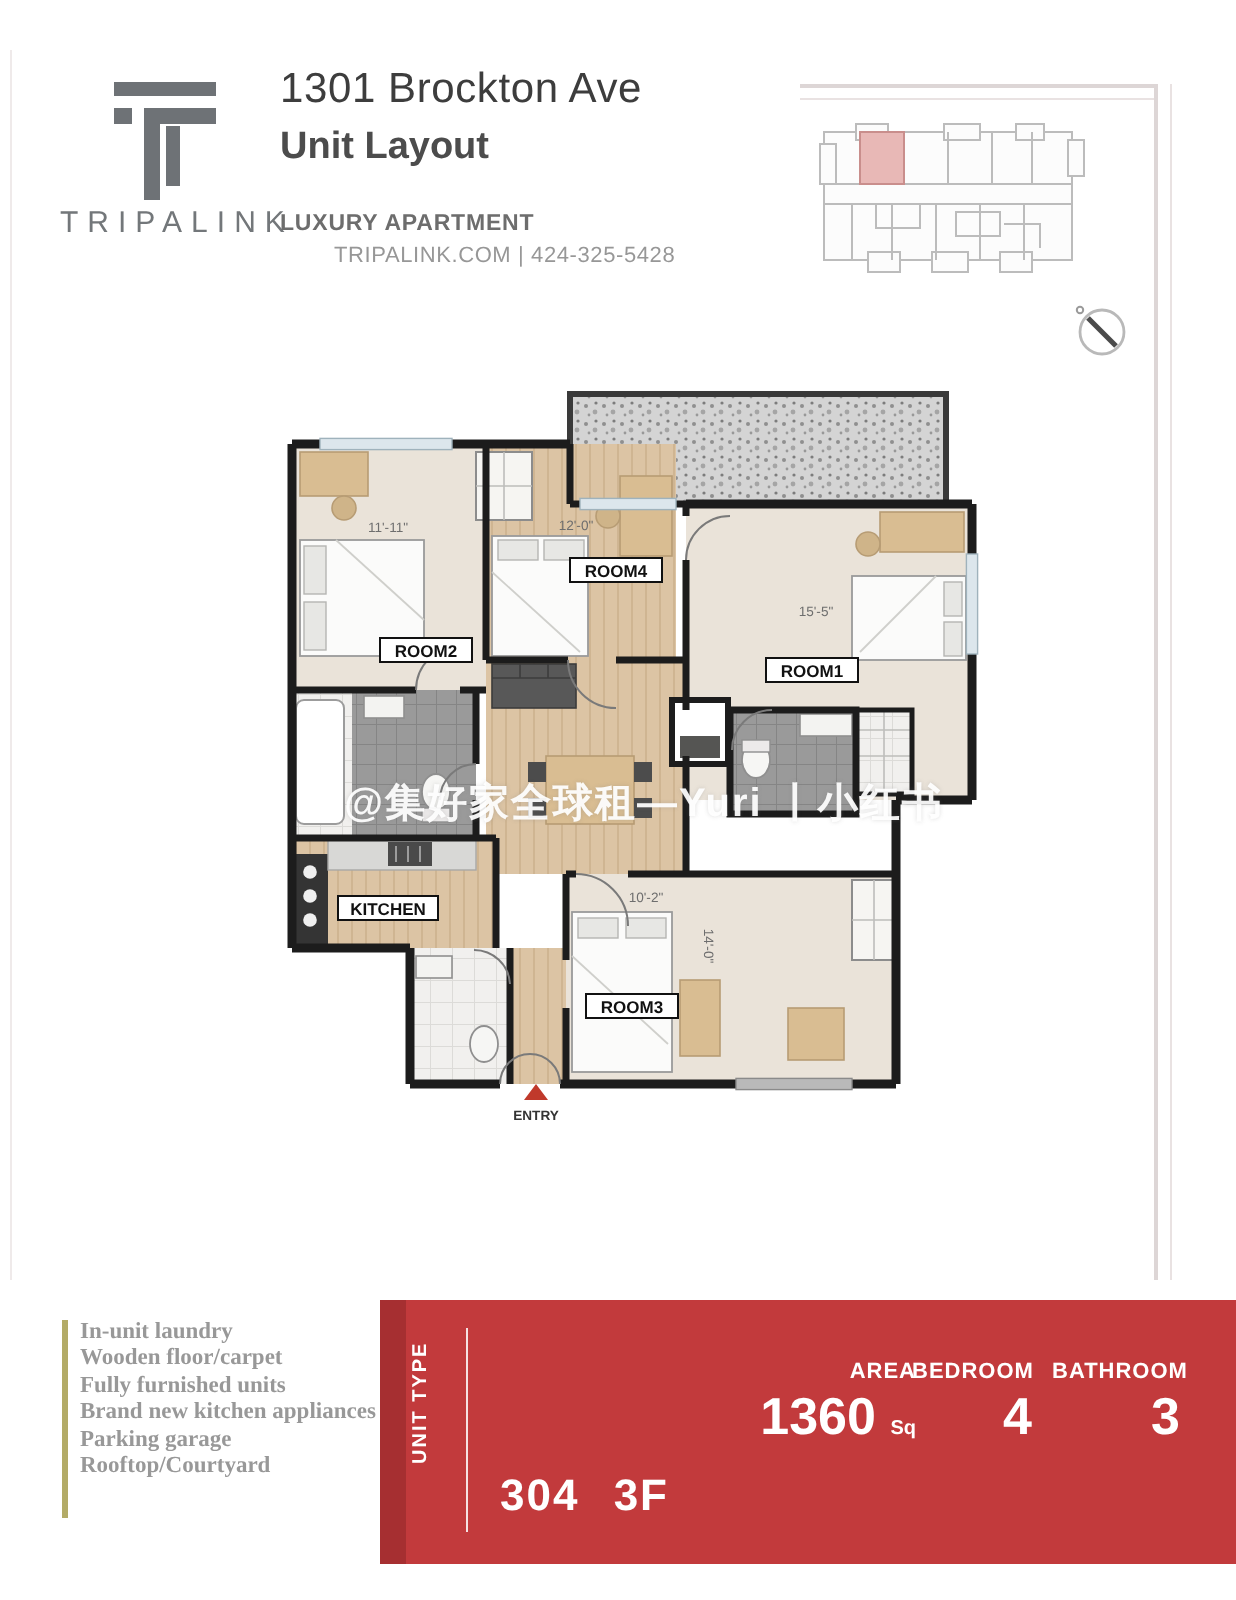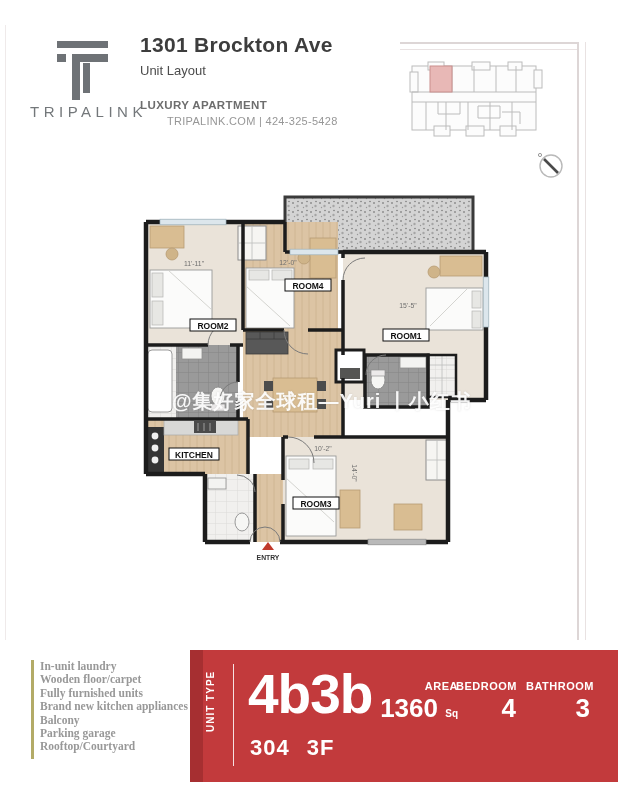--- a/index.html
+++ b/index.html
@@ -26,7 +26,7 @@
 
   
   .hdr{position:absolute;left:140px;top:33px;}
-  .hdr-address{font-size:21px;font-weight:700;color:#3d3d3d;letter-spacing:.3px;}
+  .hdr-address{font-size:21px;font-weight:400;color:#3d3d3d;letter-spacing:.3px;}
   .hdr-sub{font-size:13px;color:#4c4c4c;margin-top:6px;font-weight:400;}
   .hdr-tag{font-size:11.5px;color:#6d6d6d;font-weight:700;margin-top:21px;letter-spacing:.4px;}
   .hdr-contact{font-size:11px;color:#979797;margin-top:4px;letter-spacing:.3px;margin-left:27px;}

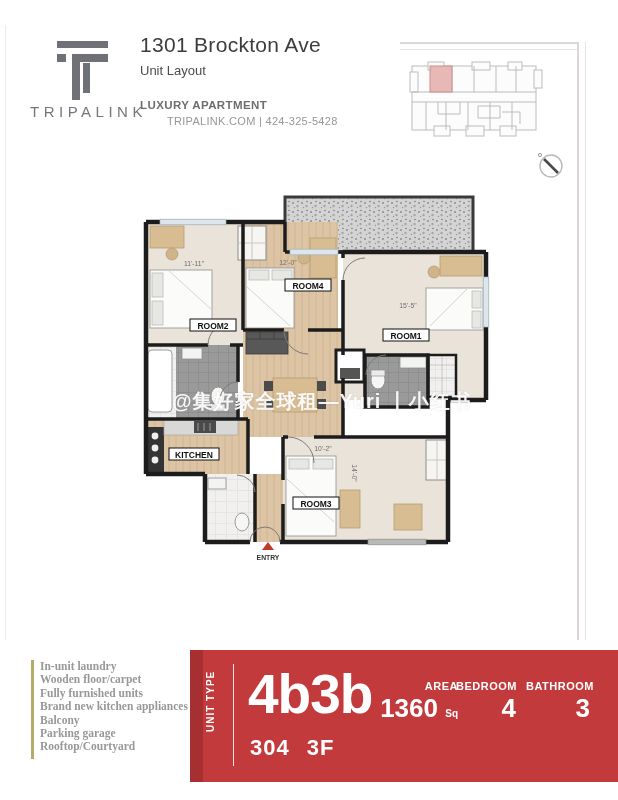--- a/index.html
+++ b/index.html
@@ -27,7 +27,7 @@
   
   .hdr{position:absolute;left:140px;top:33px;}
   .hdr-address{font-size:21px;font-weight:400;color:#3d3d3d;letter-spacing:.3px;}
-  .hdr-sub{font-size:13px;color:#4c4c4c;margin-top:6px;font-weight:400;}
+  .hdr-sub{font-size:19px;color:#4c4c4c;margin-top:6px;font-weight:700;}
   .hdr-tag{font-size:11.5px;color:#6d6d6d;font-weight:700;margin-top:21px;letter-spacing:.4px;}
   .hdr-contact{font-size:11px;color:#979797;margin-top:4px;letter-spacing:.3px;margin-left:27px;}
 

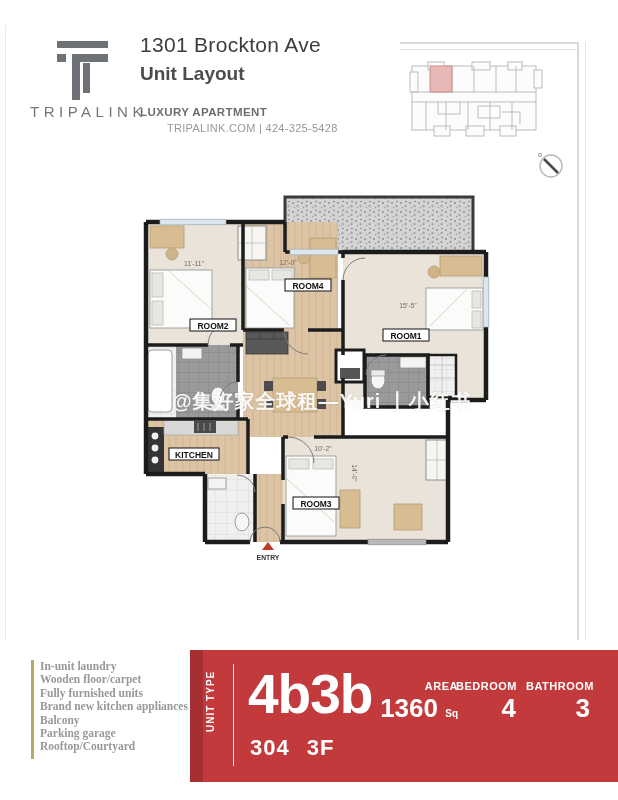--- a/index.html
+++ b/index.html
@@ -282,7 +282,6 @@
     <li>Wooden floor/carpet</li>
     <li>Fully furnished units</li>
     <li>Brand new kitchen appliances</li>
-    <li>Balcony</li>
     <li>Parking garage</li>
     <li>Rooftop/Courtyard</li>
   </ul>

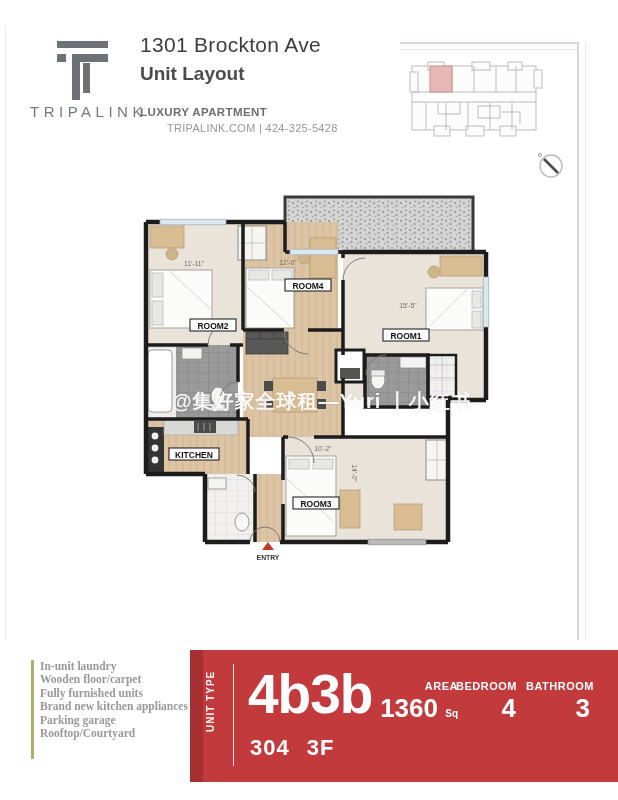--- a/index.html
+++ b/index.html
@@ -290,7 +290,6 @@
     <div class="banner-strip"></div>
     <div class="unit-type-label">UNIT TYPE</div>
     <div class="banner-divider"></div>
-    <div class="unit-type">4b3b</div>
     <div class="stat stat-area">
       <div class="lbl">AREA</div>
       <div class="val"><span>1360</span> <span class="unit">Sq</span></div>

